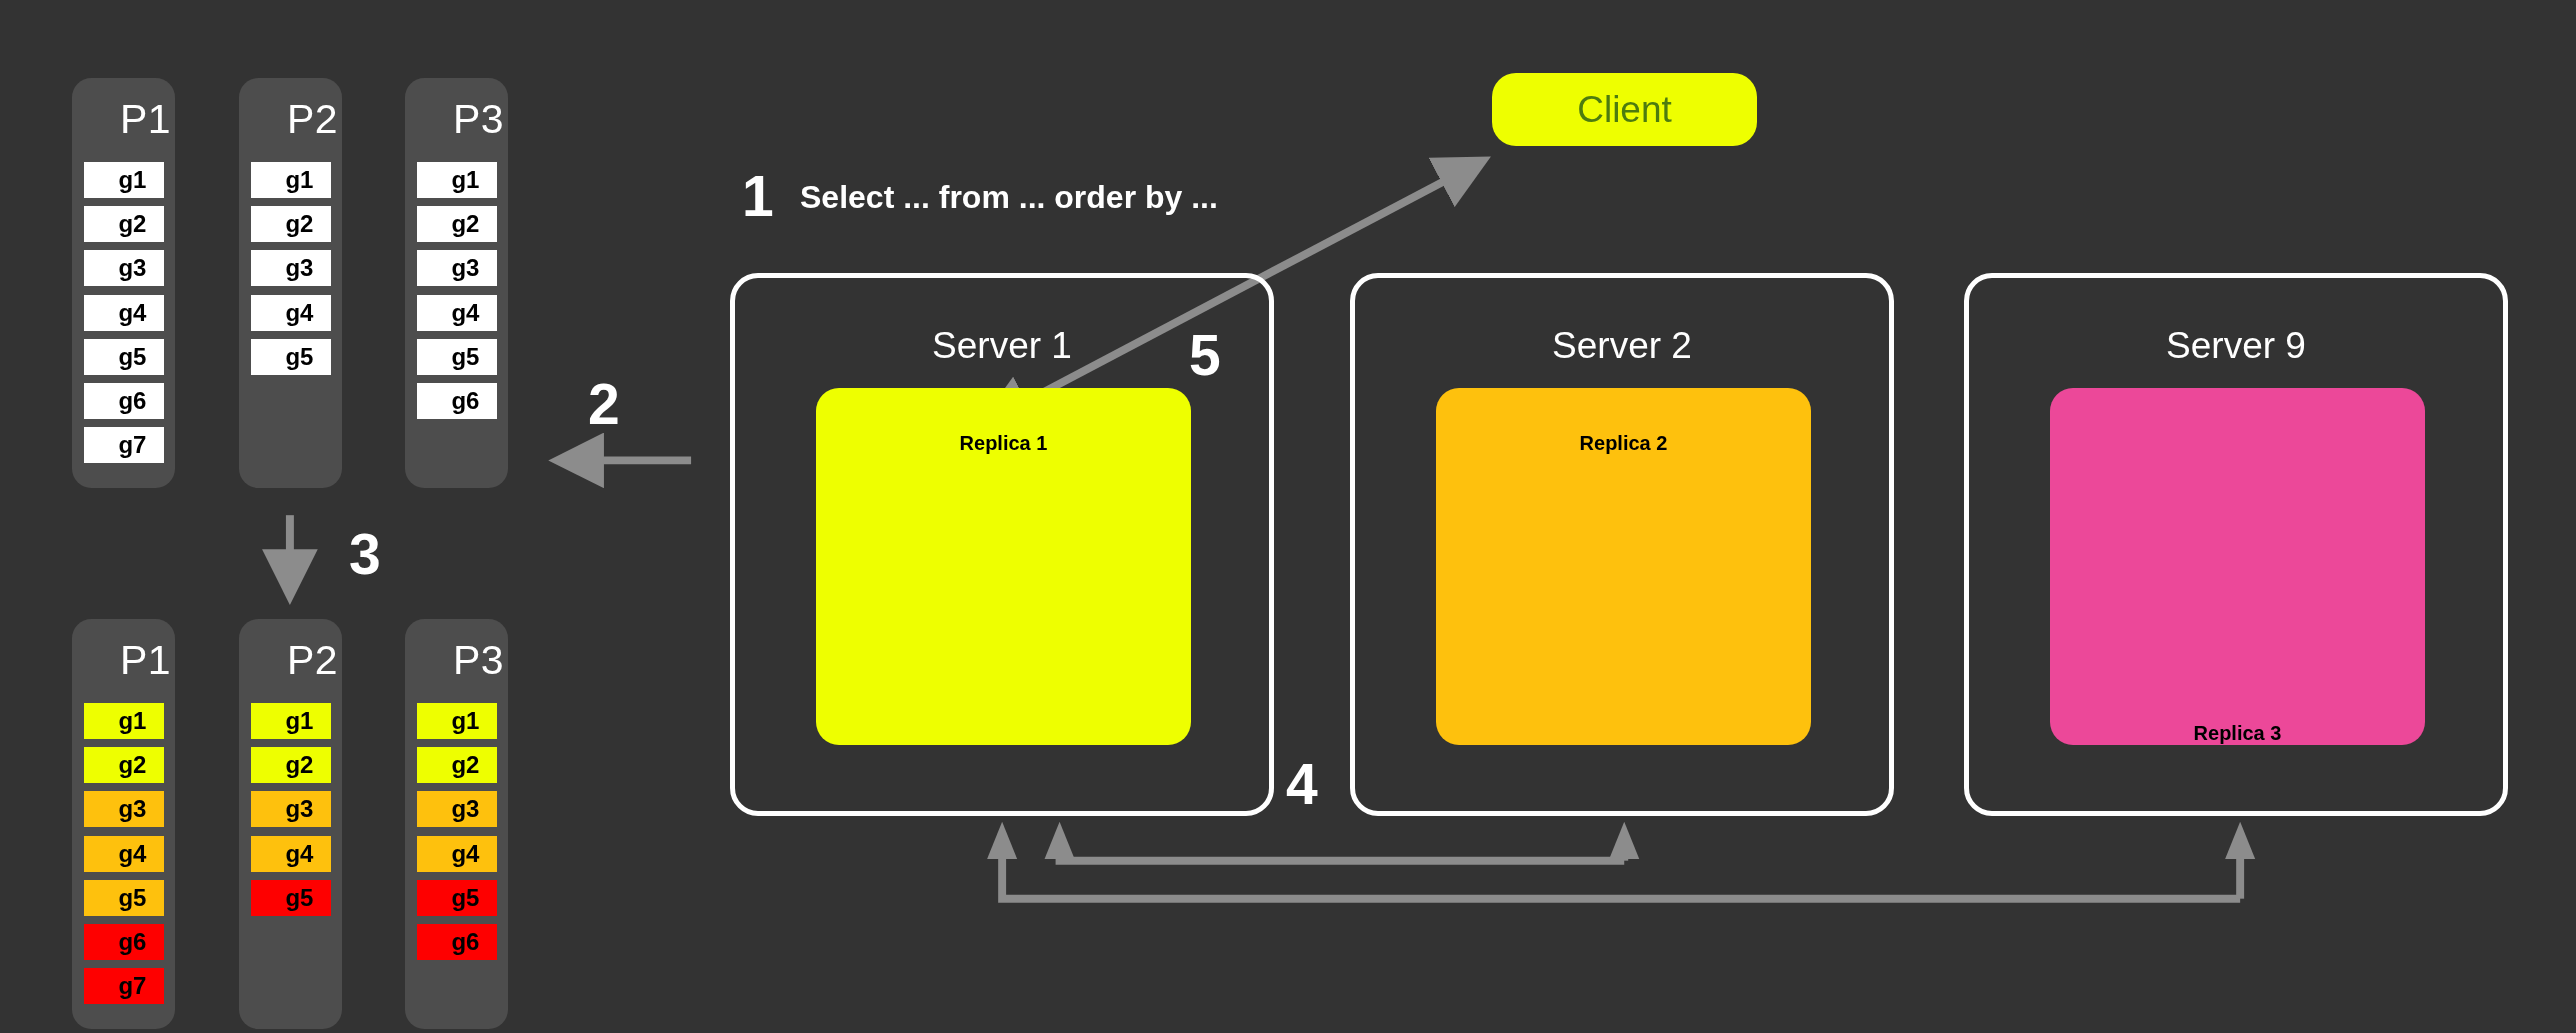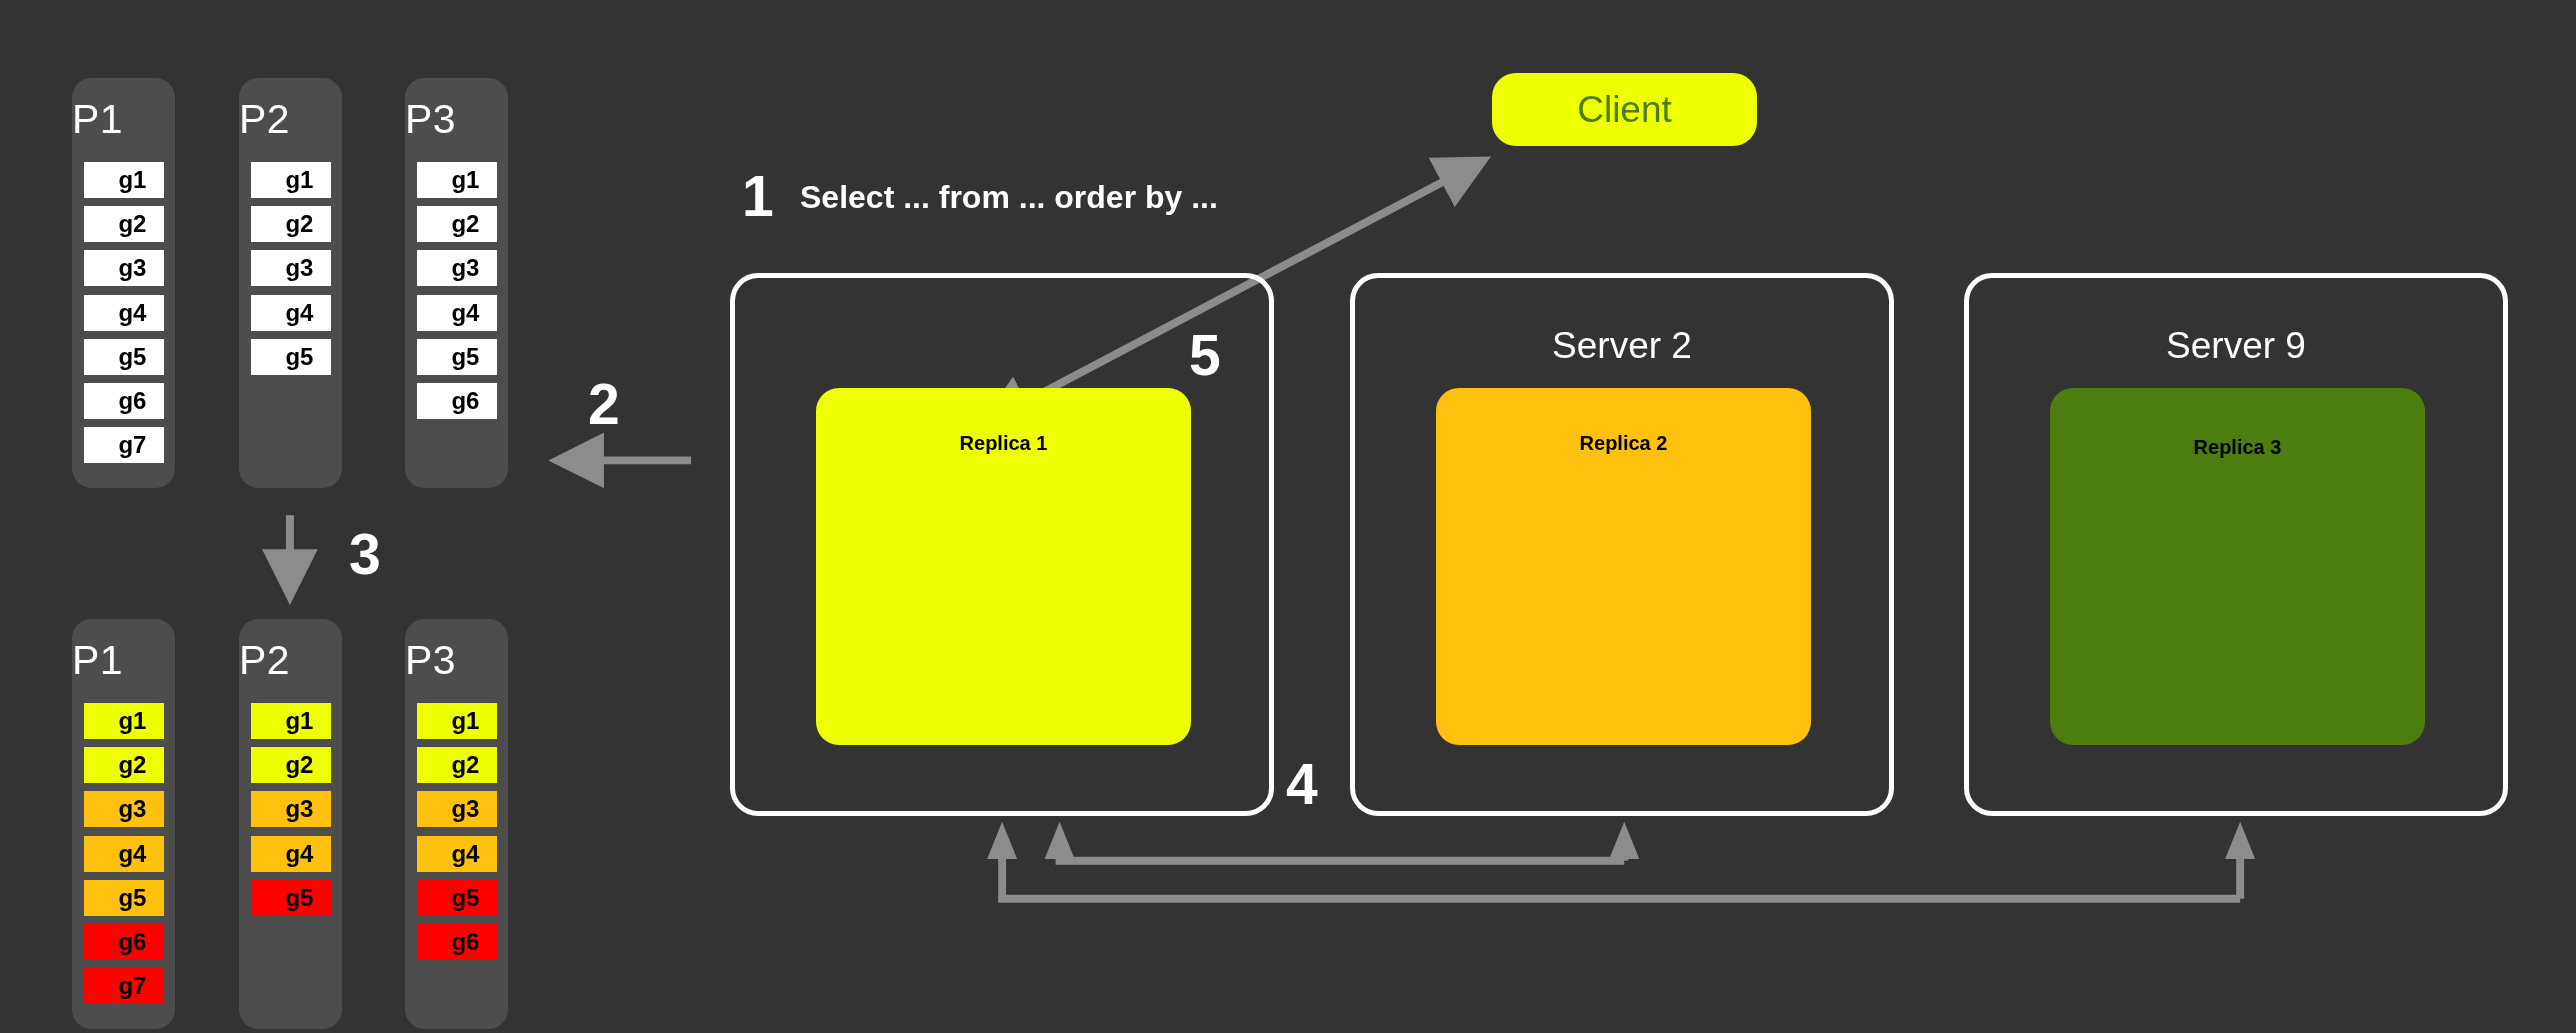--- a/index.html
+++ b/index.html
@@ -27,12 +27,13 @@
     position: absolute;
     left: 0;
     right: 0;
-    text-align: left;
+    text-align: center;
     color: #ffffff;
     font-size: 41px;
     font-weight: 400;
     letter-spacing: 0.4px;
     line-height: 1;
+    padding-left: 44px;
   }
   .pcell {
     position: absolute;

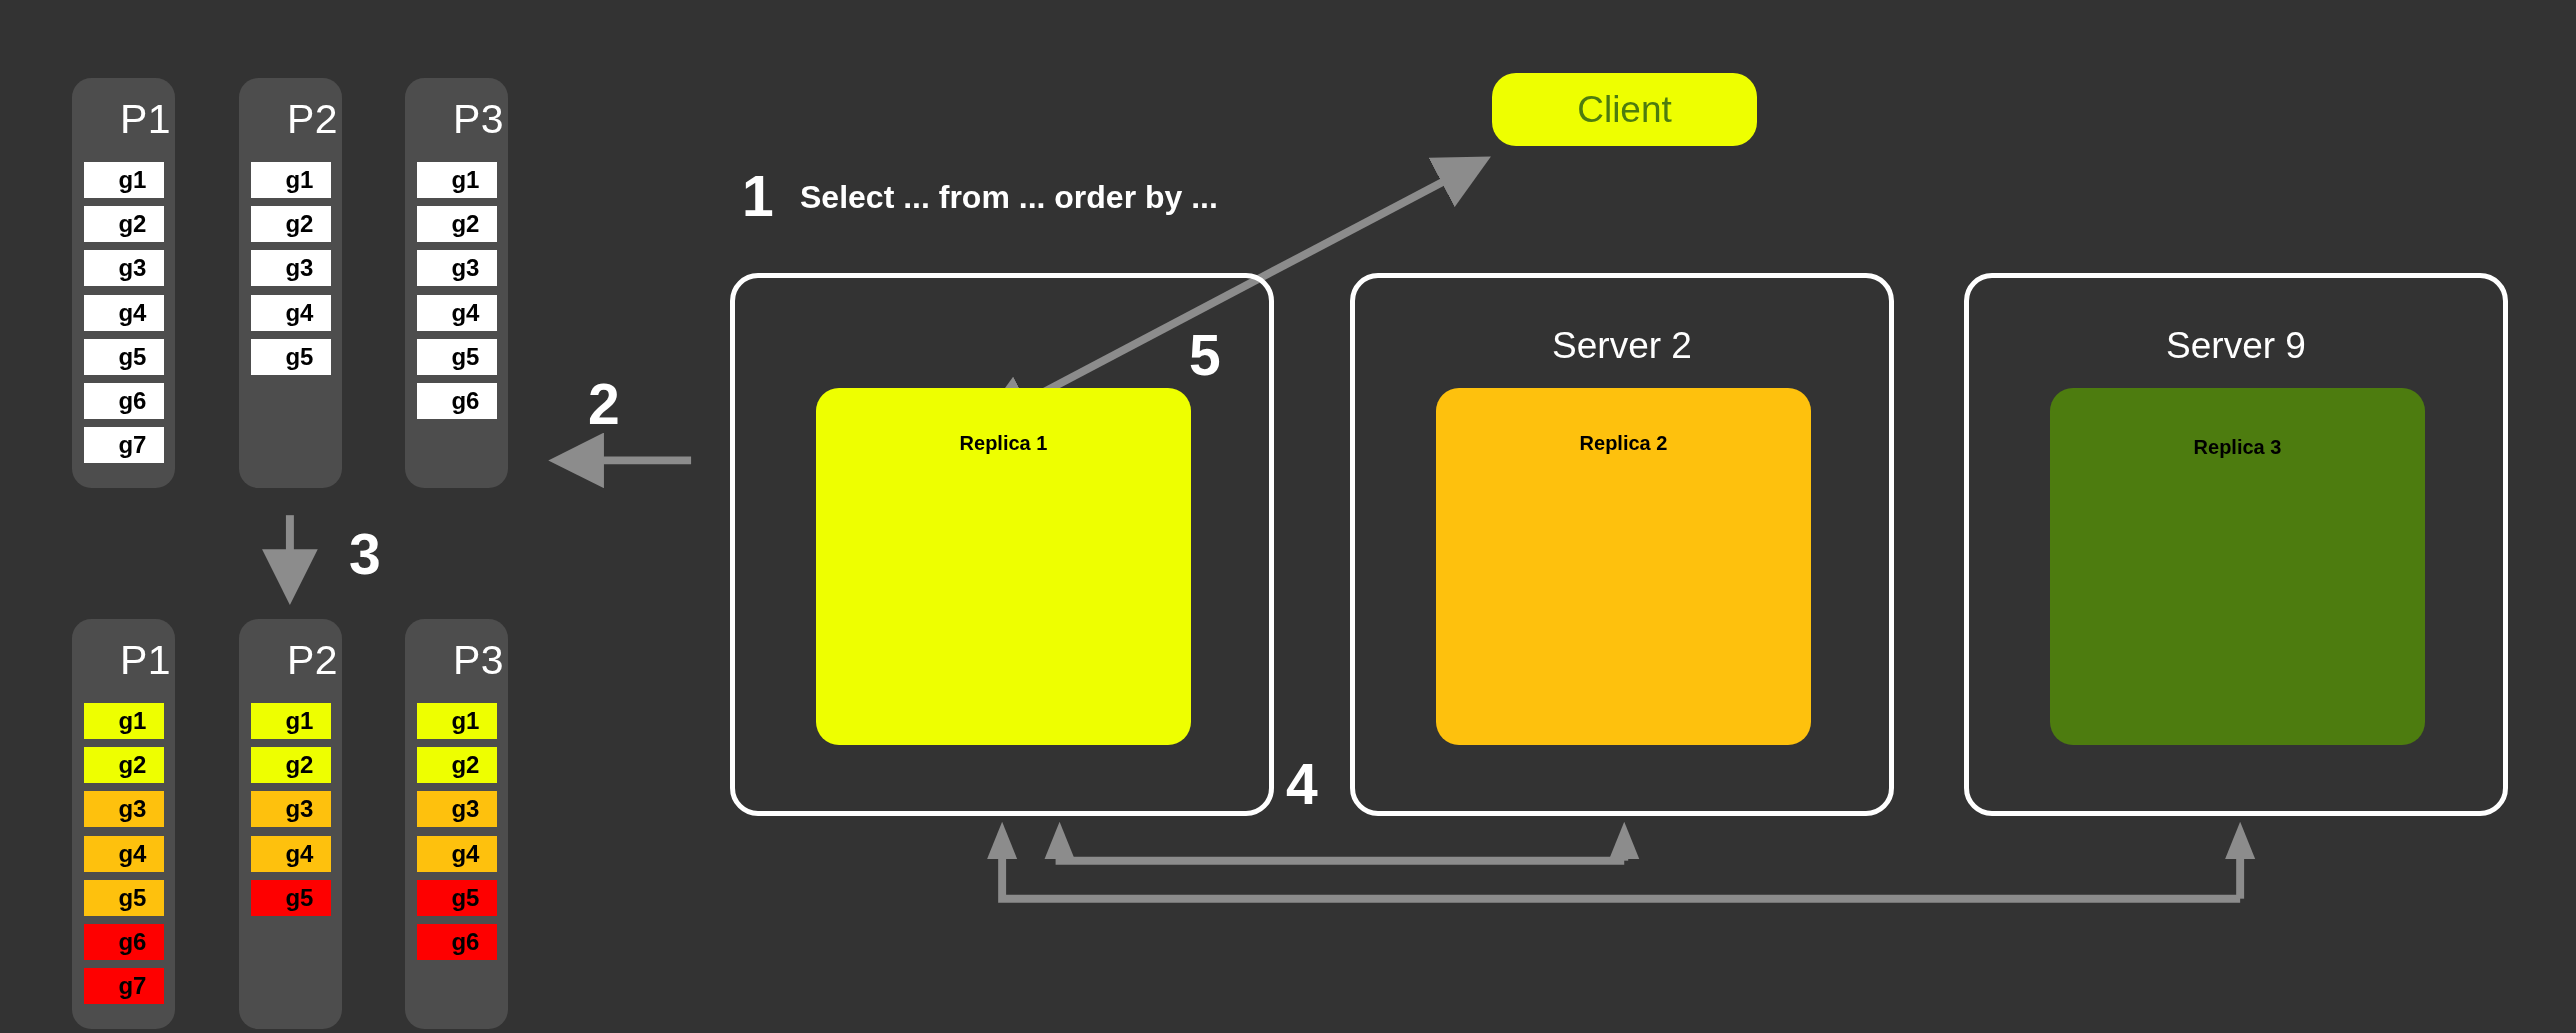--- a/index.html
+++ b/index.html
@@ -233,6 +233,7 @@
   <div class="step" style="left:1189px; top:327px; font-size:57px;">5</div>
 
   <div class="server" style="left:730px; top:273px; width:544px; height:543px;">
+    <div class="server-title" style="top:49px;">Server 1</div>
     <div class="replica" style="left:81px; top:110px; width:375px; height:357px; background:#eeff00; padding-top:44px;">
       <span>Replica 1</span>
     </div>

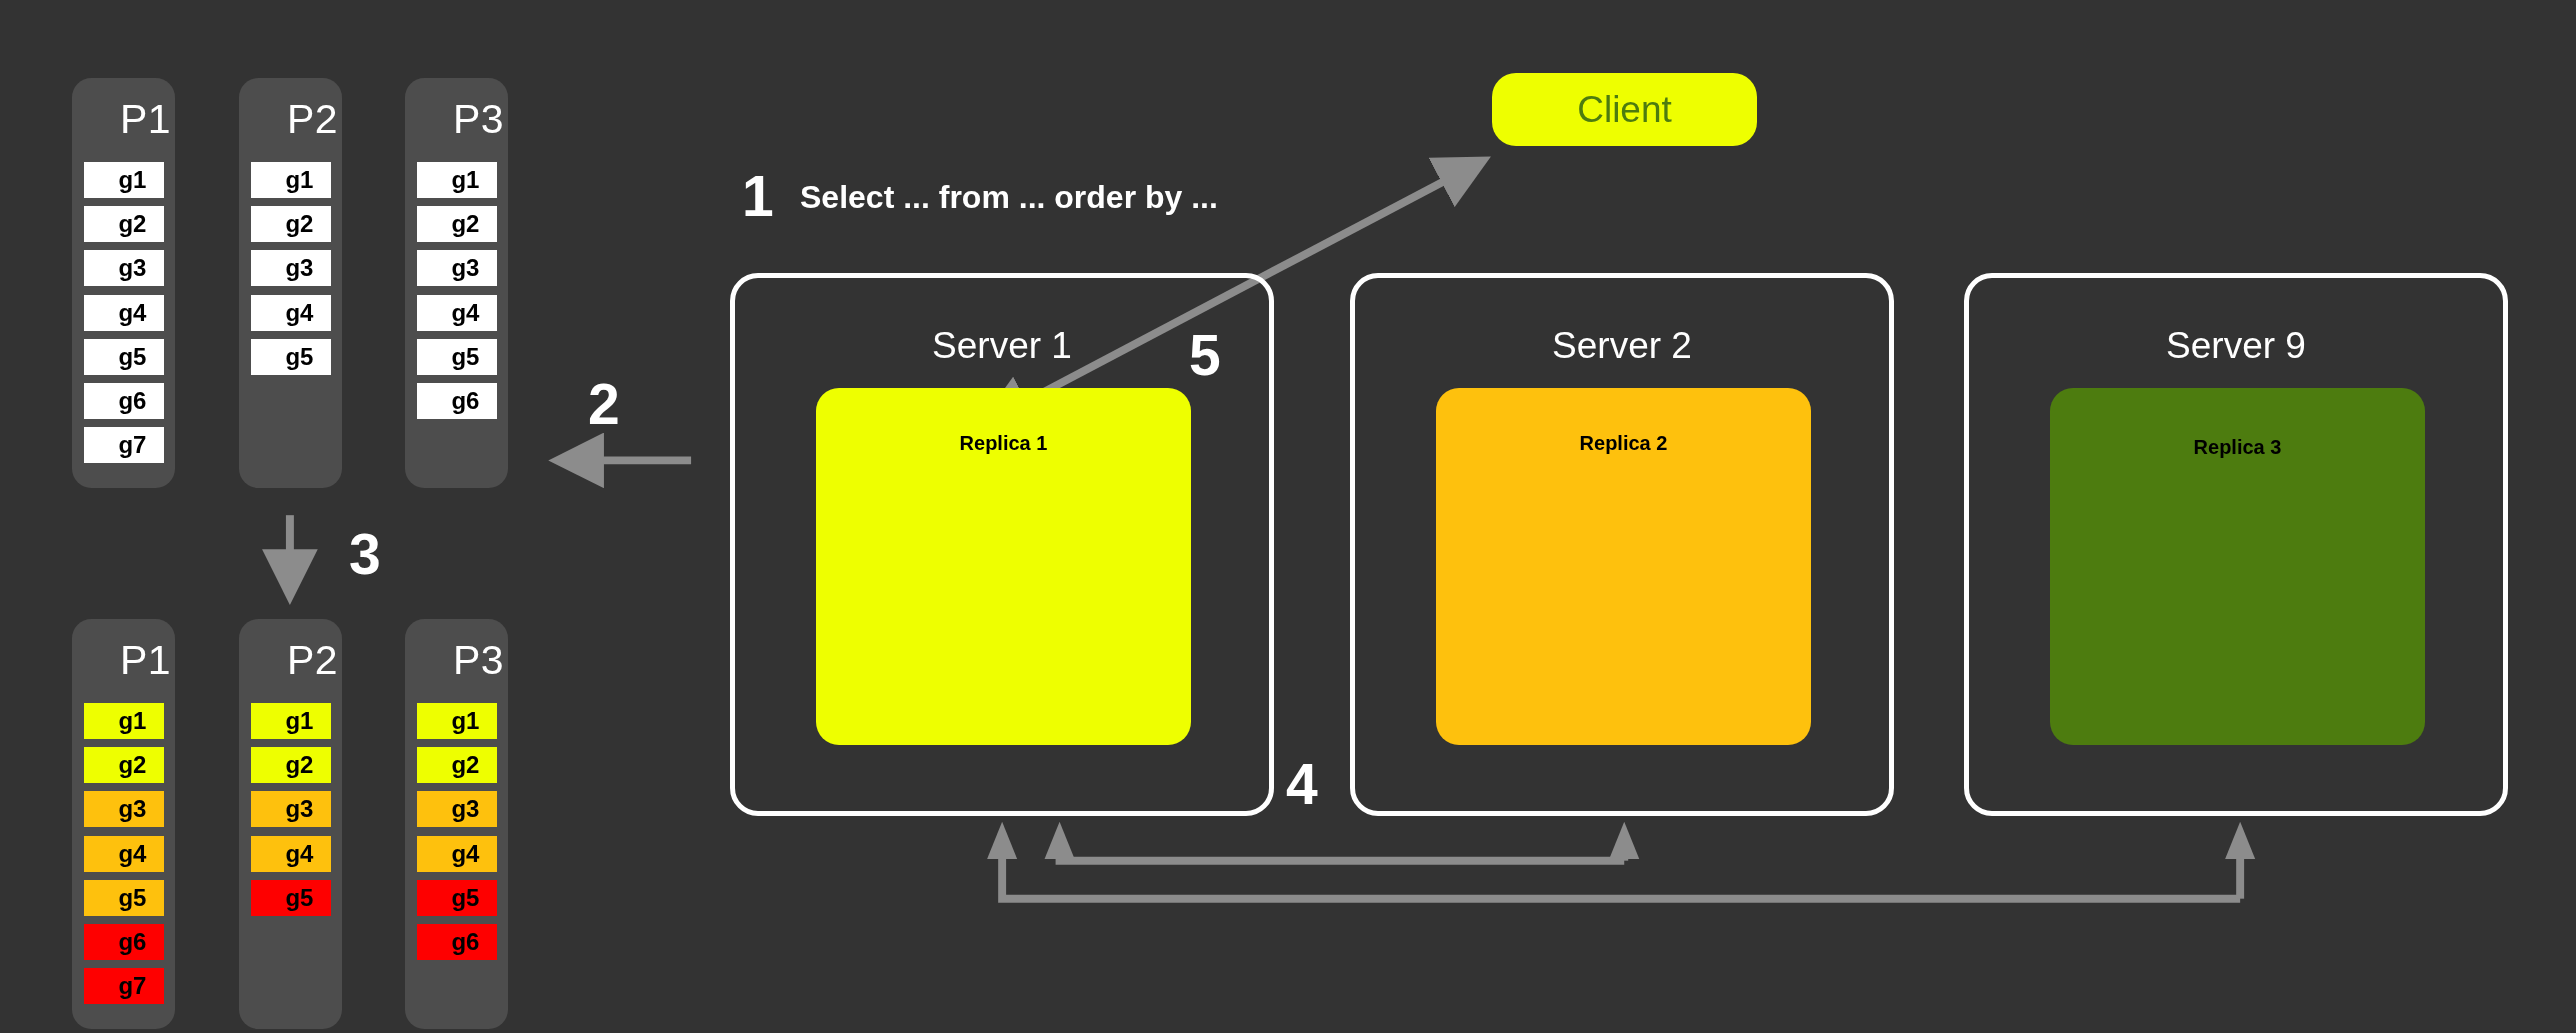--- a/index.html
+++ b/index.html
@@ -248,7 +248,7 @@
 
   <div class="server" style="left:1964px; top:273px; width:544px; height:543px;">
     <div class="server-title" style="top:49px;">Server 9</div>
-    <div class="replica" style="left:81px; top:110px; width:375px; height:357px; background:#4d7c0f; padding-top:48px;">
+    <div class="replica" style="left:81px; top:110px; width:375px; height:357px; background:#ec4899; padding-top:48px;align-items:flex-end;">
       <span>Replica 3</span>
     </div>
   </div>

